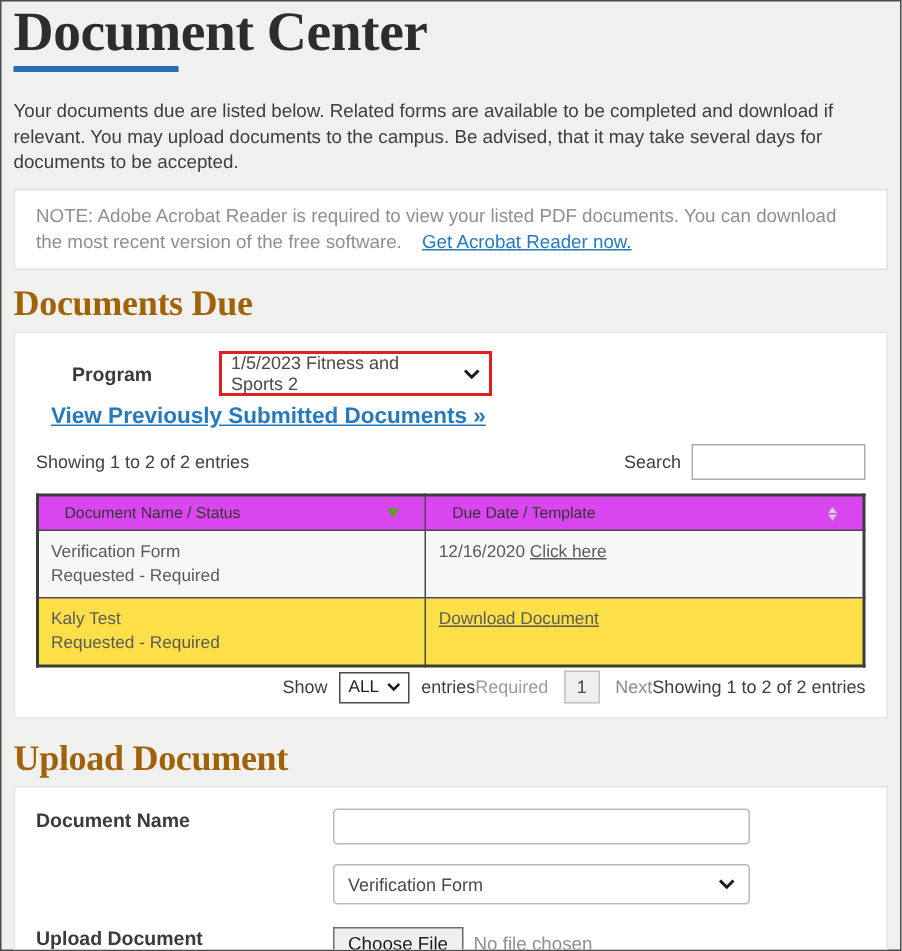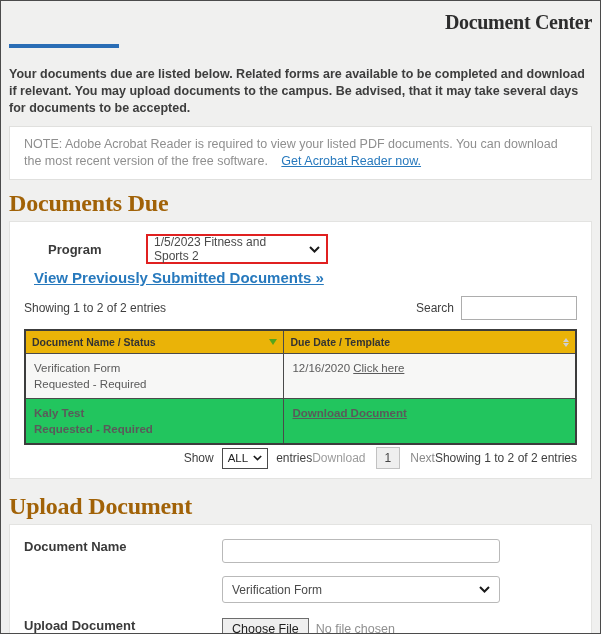--- a/index.html
+++ b/index.html
@@ -18,12 +18,11 @@
   .h1 {
     font-family:"Liberation Serif","DejaVu Serif",serif;
     font-weight:700;
-    font-size:20px;
+    font-size:37px;
     line-height:36px;
     color:#2d2d2d;
     margin-top:3px;
     letter-spacing:-0.3px;
-    text-align:right;
   }
   .accent-bar { width:110px; height:4px; background:#2a6db5; margin-top:4px; }
   .h2 {

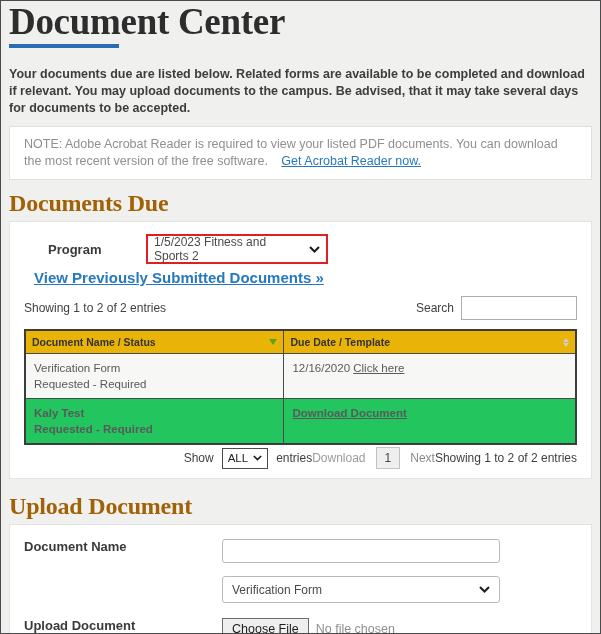--- a/index.html
+++ b/index.html
@@ -35,7 +35,7 @@
   }
 
   
-  .intro { margin-top:18px; font-size:12.5px; line-height:17px; font-weight:700; color:#3d3d3d; }
+  .intro { margin-top:18px; font-size:12.5px; line-height:17px; font-weight:400; color:#3d3d3d; }
   .note-box {
     margin-top:9px;
     background:#ffffff;

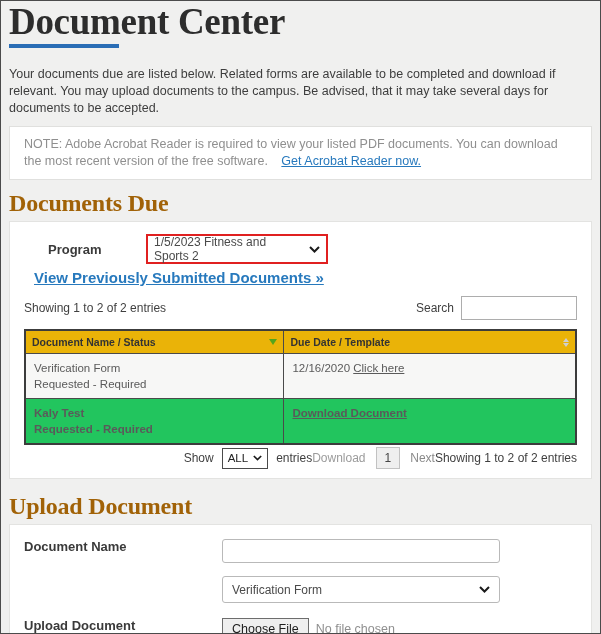--- a/index.html
+++ b/index.html
@@ -86,8 +86,8 @@
   }
   table.docs th, table.docs td { border:1px solid #4a4a4a; }
   table.docs th {
-    font-size:10.5px; font-weight:700; color:#333;
-    text-align:left; padding:5px 6px; height:22px; background:#eab308;
+    font-size:10.5px; font-weight:400; color:#333;
+    text-align:left; padding:5px 17px; height:22px; background:#d946ef;
   }
   th .th-inner { display:flex; justify-content:space-between; align-items:center; }
   .sort-desc { width:0; height:0; border-left:4px solid transparent; border-right:4px solid transparent; border-top:6px solid #55a51c; }

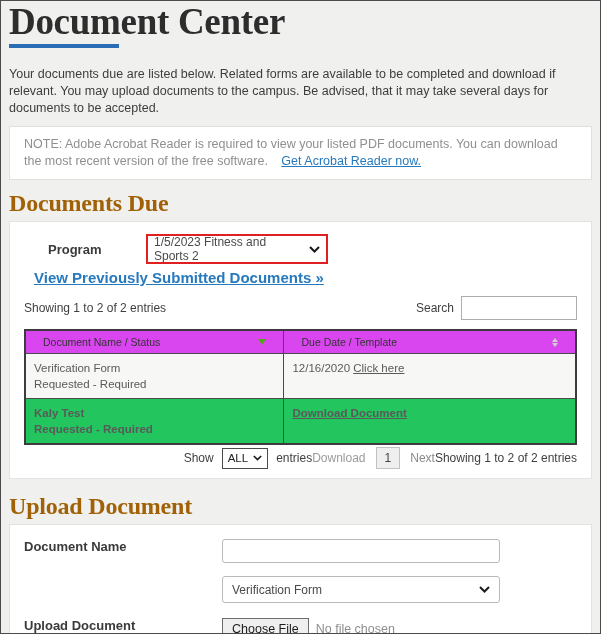--- a/index.html
+++ b/index.html
@@ -97,7 +97,7 @@
   .sort-both .dn  { border-top:4px solid #cfcfcf; }
   table.docs td { font-size:11.5px; color:#5a5a5a; padding:6px 8px; vertical-align:top; height:38px; line-height:16px; }
   tr.odd td { background:#f7f7f6; }
-  tr.even td { background:#22c55e;font-weight:bold; }
+  tr.even td { background:#fde047; }
   .col-name { width:47%; }
   .cell-link { color:#5a5a5a; text-decoration:underline; cursor:pointer; }
 

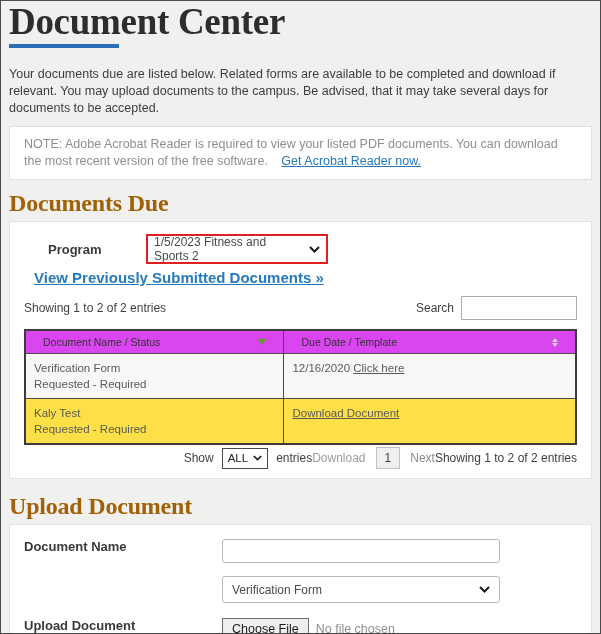--- a/index.html
+++ b/index.html
@@ -236,7 +236,7 @@
         <span>entries</span>
       </span>
       <span class="pager">
-        <span class="prev">Download</span>
+        <span class="prev">Required</span>
         <span class="page-num">1</span>
         <span class="next">Next</span>
       </span>

